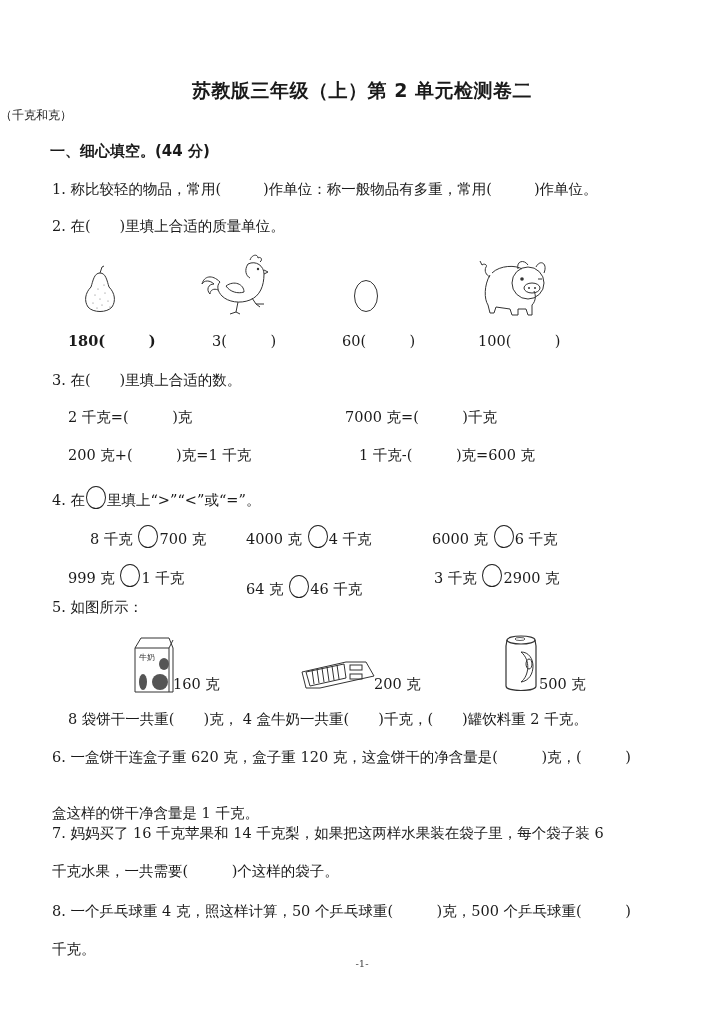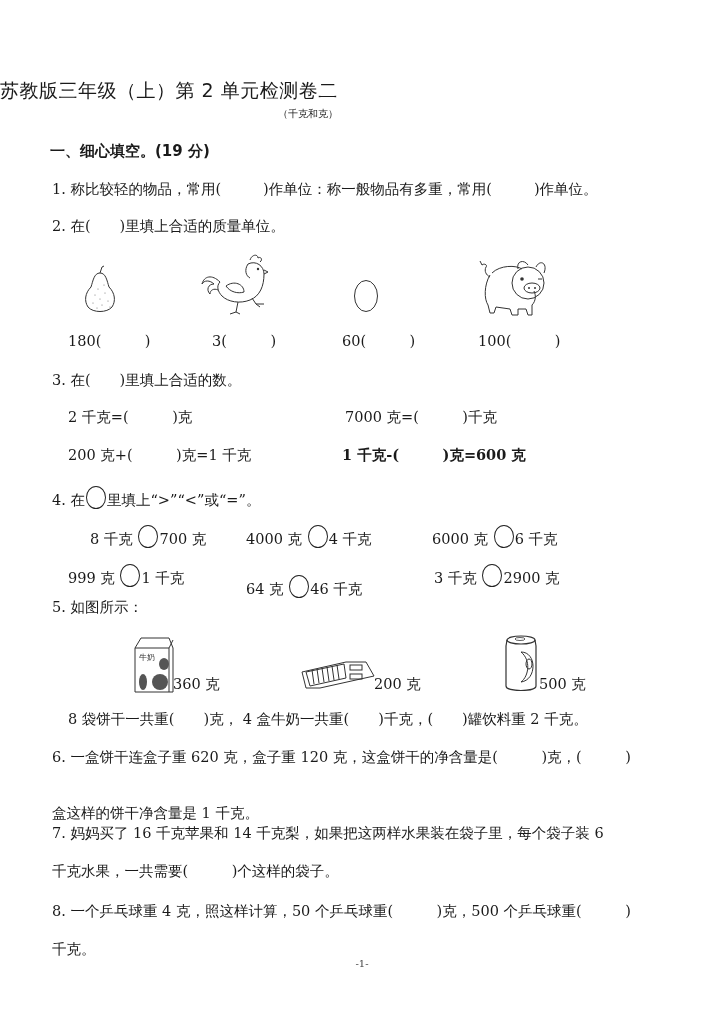--- a/index.html
+++ b/index.html
@@ -6,9 +6,9 @@
   body { width: 724px; height: 1024px; position: relative; overflow: hidden;
          font-family: "DejaVu Serif", "Liberation Serif", serif; color: #1a1a1a; }
   .abs { position: absolute; white-space: nowrap; }
-  .title { left: 0; width: 724px; top: 78px; 
+  .title { left: 0; width: 724px; top: 78px; text-align: center;
            font-family: "DejaVu Sans", "Liberation Sans", sans-serif;
-           font-weight: normal; font-size: 19px; letter-spacing: 0.5px; }
+           font-weight: bold; font-size: 19px; letter-spacing: 0.5px; }
   .subtitle { left: 0; width: 616px; top: 107px; text-align: center; font-size: 10px;
               font-family: "DejaVu Sans", "Liberation Sans", sans-serif; }
   .section { left: 50px; top: 142px; font-size: 15px; font-weight: bold;

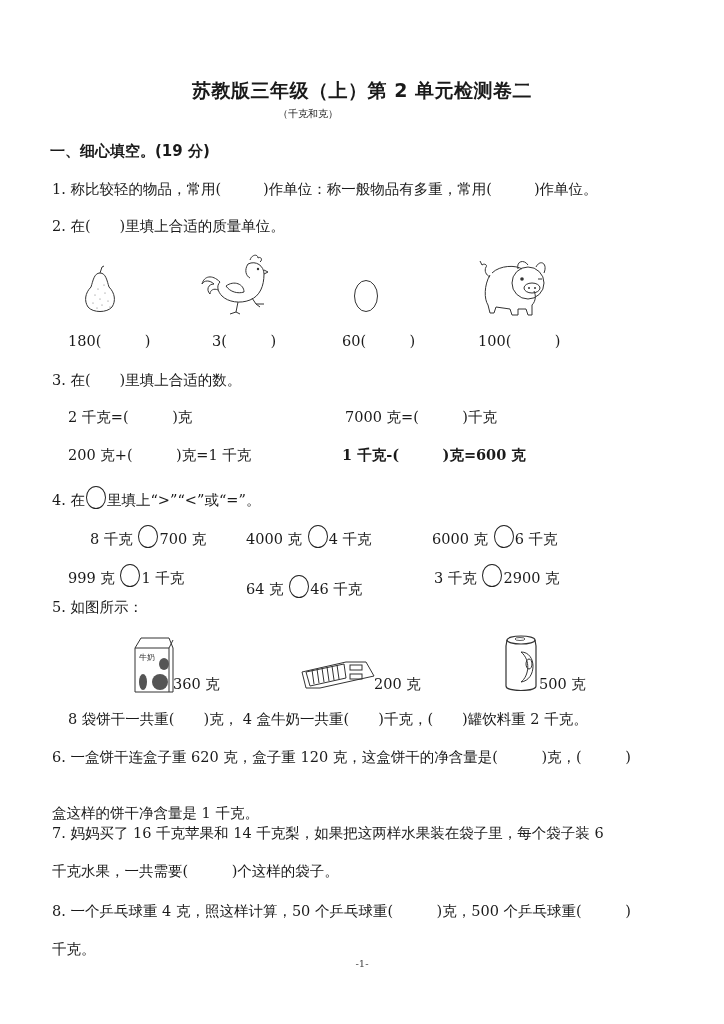--- a/index.html
+++ b/index.html
@@ -9,7 +9,7 @@
   .title { left: 0; width: 724px; top: 78px; text-align: center;
            font-family: "DejaVu Sans", "Liberation Sans", sans-serif;
            font-weight: bold; font-size: 19px; letter-spacing: 0.5px; }
-  .subtitle { left: 0; width: 616px; top: 107px; text-align: center; font-size: 10px;
+  .subtitle { left: 0; width: 616px; top: 107px; font-size: 12px;
               font-family: "DejaVu Sans", "Liberation Sans", sans-serif; }
   .section { left: 50px; top: 142px; font-size: 15px; font-weight: bold;
              font-family: "DejaVu Sans", "Liberation Sans", sans-serif; }

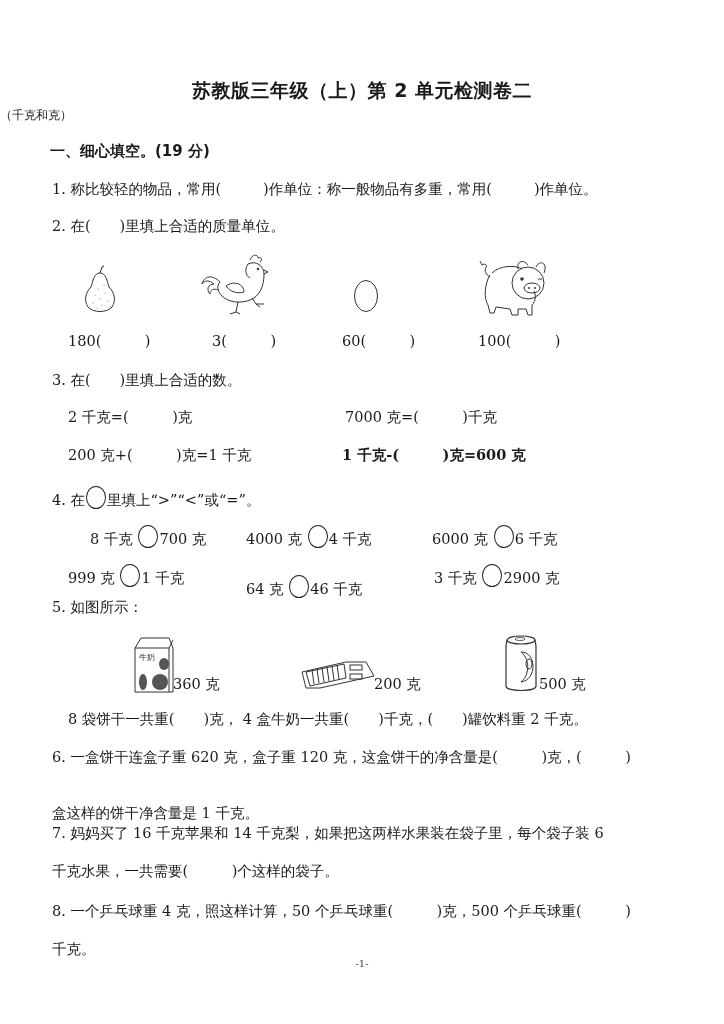--- a/index.html
+++ b/index.html
@@ -26,7 +26,7 @@
 <div class="abs title">苏教版三年级（上）第 2 单元检测卷二</div>
 <div class="abs subtitle">（千克和克）</div>
 
-<div class="abs section">一、细心填空。(19 分)</div>
+<div class="abs section">一、细心填空。(44 分)</div>
 
 <div class="abs line" style="left:52px; top:180px;">
   <span>1. 称比较轻的物品，常用(</span><span class="blank" style="width:42px;"></span><span>)作单位：称一般物品有多重，常用(</span><span class="blank" style="width:42px;"></span><span>)作单位。</span>

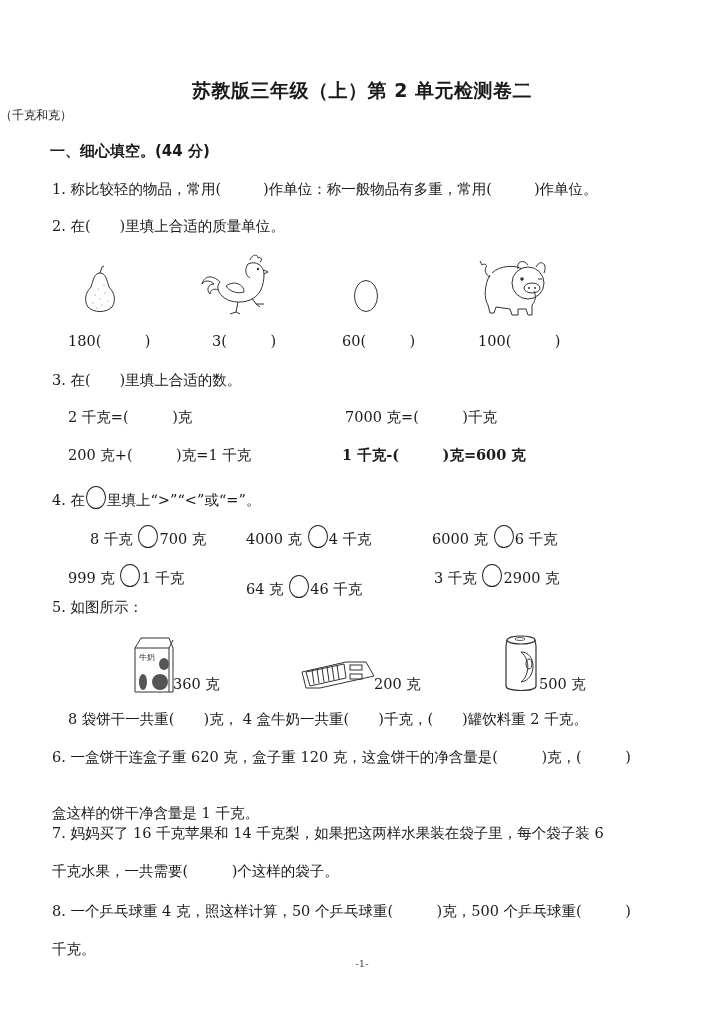--- a/index.html
+++ b/index.html
@@ -80,7 +80,7 @@
   <path d="M16 22 C12 20 10 16 12 12 C14 10 10 8 8 10 M8 10 L6 6" fill="none" stroke="#333" stroke-width="1"></path>
 </svg>
 
-<div class="abs line" style="left:68px; top:332px;">180(　　　)</div>
+<div class="abs line" style="left:68px; top:332px;font-weight:bold;">180(　　　)</div>
 <div class="abs line" style="left:212px; top:332px;">3(　　　)</div>
 <div class="abs line" style="left:342px; top:332px;">60(　　　)</div>
 <div class="abs line" style="left:478px; top:332px;">100(　　　)</div>

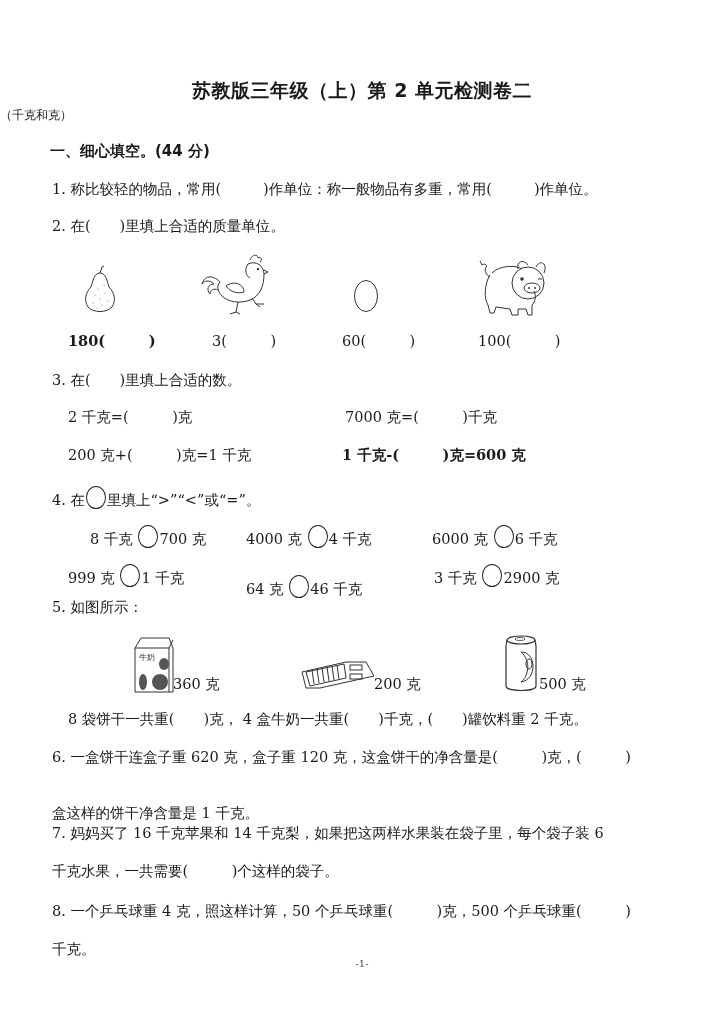--- a/index.html
+++ b/index.html
@@ -89,7 +89,7 @@
 <div class="abs line" style="left:68px; top:408px;">2 千克=(　　　)克</div>
 <div class="abs line" style="left:345px; top:408px;">7000 克=(　　　)千克</div>
 <div class="abs line" style="left:68px; top:446px;">200 克+(　　　)克=1 千克</div>
-<div class="abs line" style="left:342px; top:446px;font-weight:bold;">1 千克-(　　　)克=600 克</div>
+<div class="abs line" style="left:359px; top:446px;">1 千克-(　　　)克=600 克</div>
 
 <div class="abs line" style="left:52px; top:486px;">
   <span>4. 在</span><span class="circle"></span><span>里填上“&gt;”“&lt;”或“=”。</span>

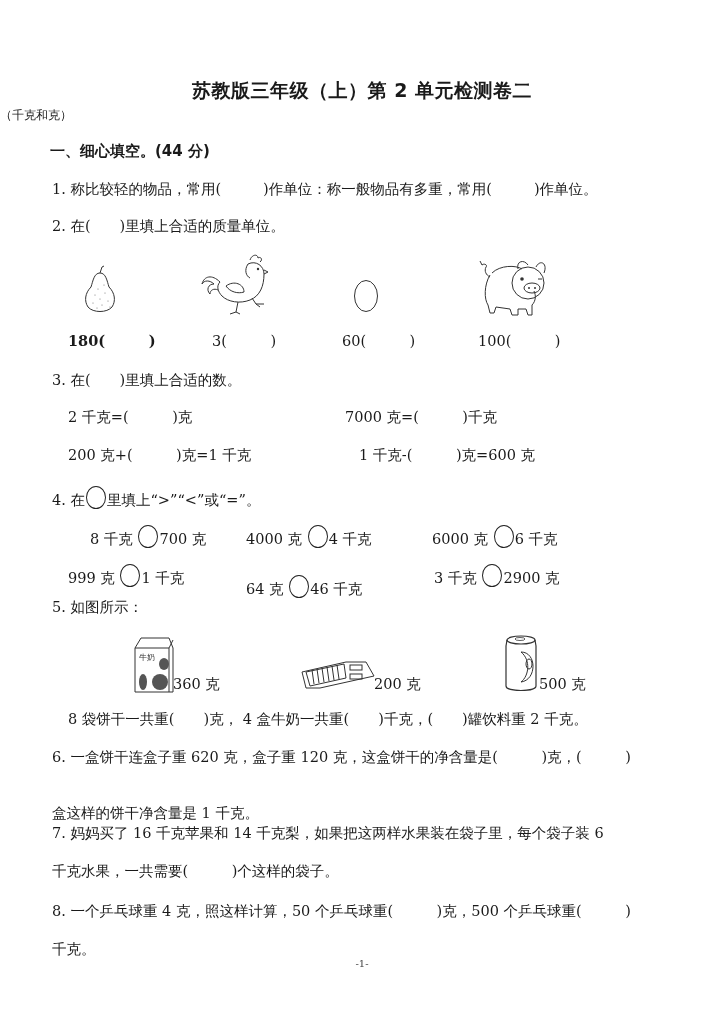--- a/index.html
+++ b/index.html
@@ -123,7 +123,7 @@
   <ellipse cx="10" cy="46" rx="4" ry="8" fill="#555"></ellipse>
   <ellipse cx="27" cy="46" rx="8" ry="8" fill="#555"></ellipse>
 </svg>
-<div class="abs line" style="left:173px; top:675px;">360 克</div>
+<div class="abs line" style="left:173px; top:675px;">160 克</div>
 
 <svg class="pic" style="left:300px; top:658px;" width="76" height="34" viewBox="0 0 76 34">
   <path d="M2 14 L46 4 L66 4 L74 18 L20 30 L6 30 Z" fill="none" stroke="#333" stroke-width="1"></path>

